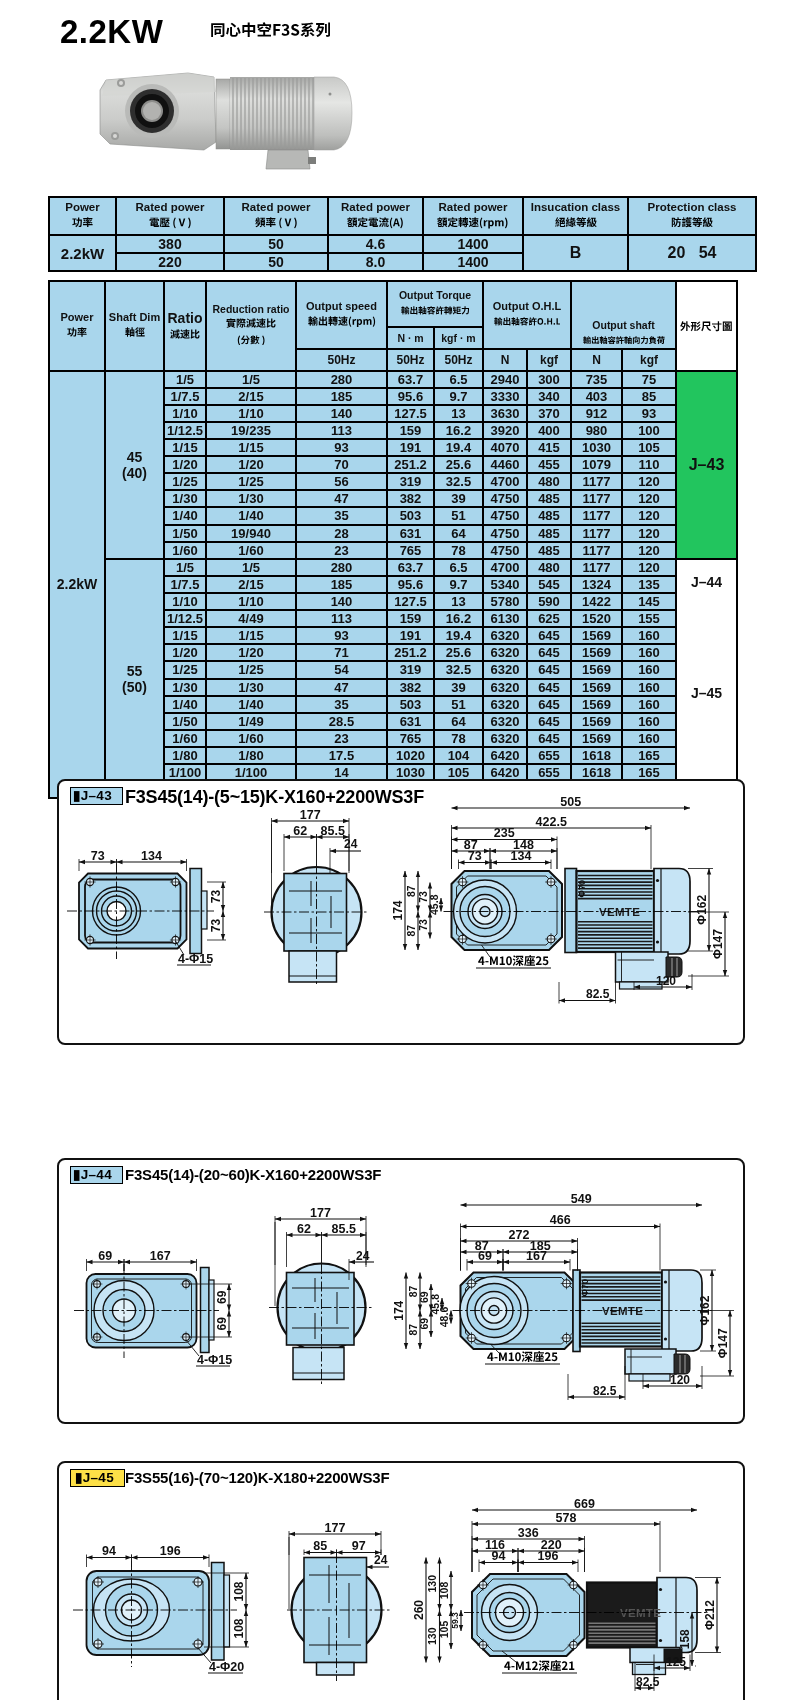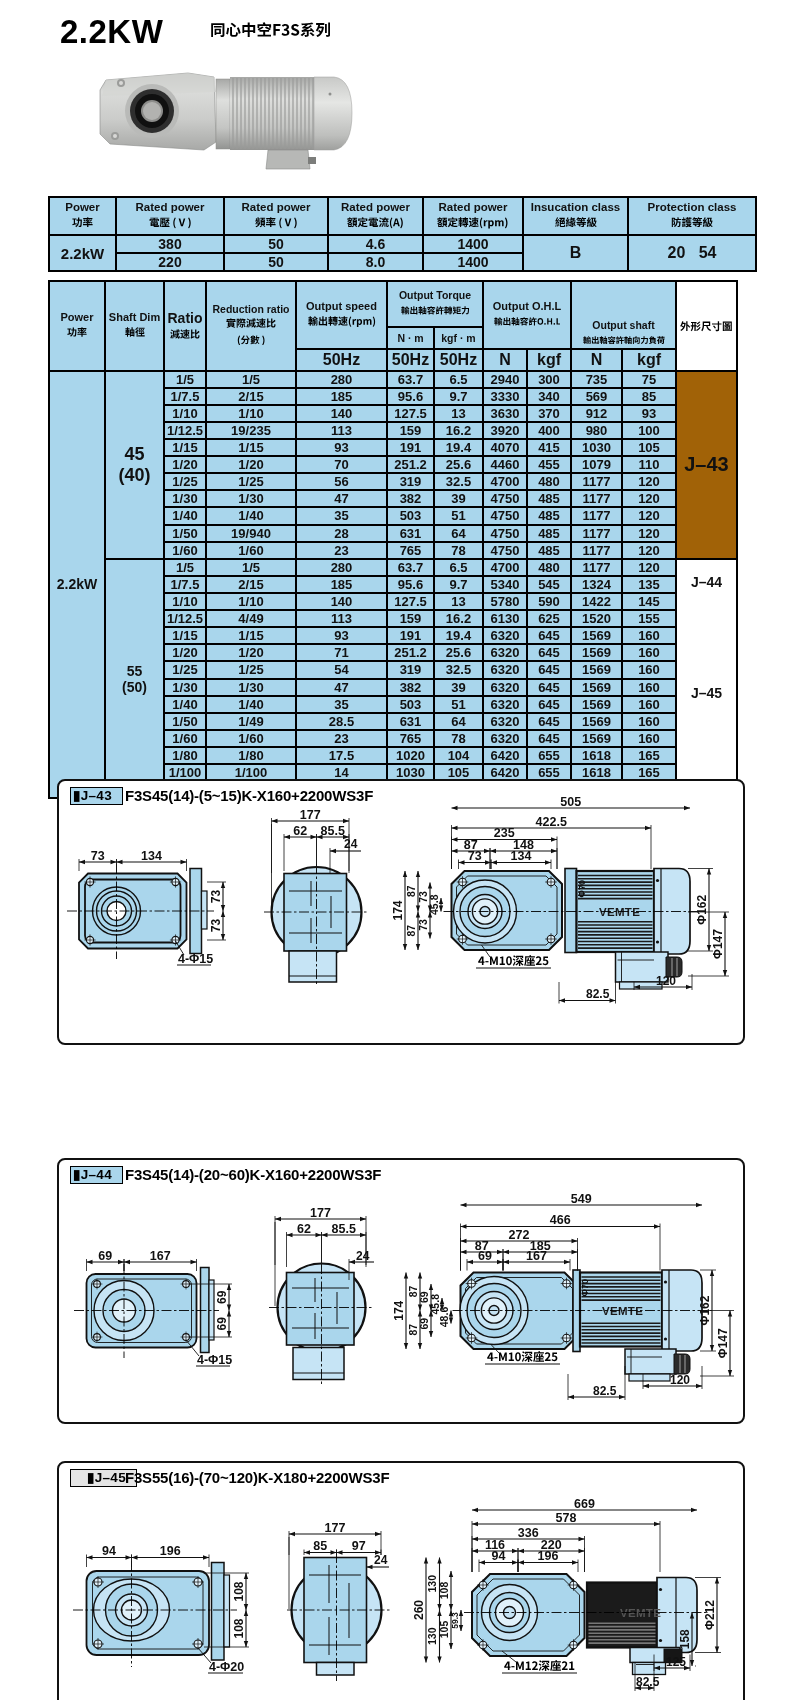--- a/index.html
+++ b/index.html
@@ -349,7 +349,7 @@
         <td>N · m</td>
         <td>kgf · m</td>
       </tr>
-<tr style="height:22px;font-size:16px;">
+<tr style="height:22px;font-size:12px;">
         <td>50Hz</td>
         <td>50Hz</td>
         <td>50Hz</td>

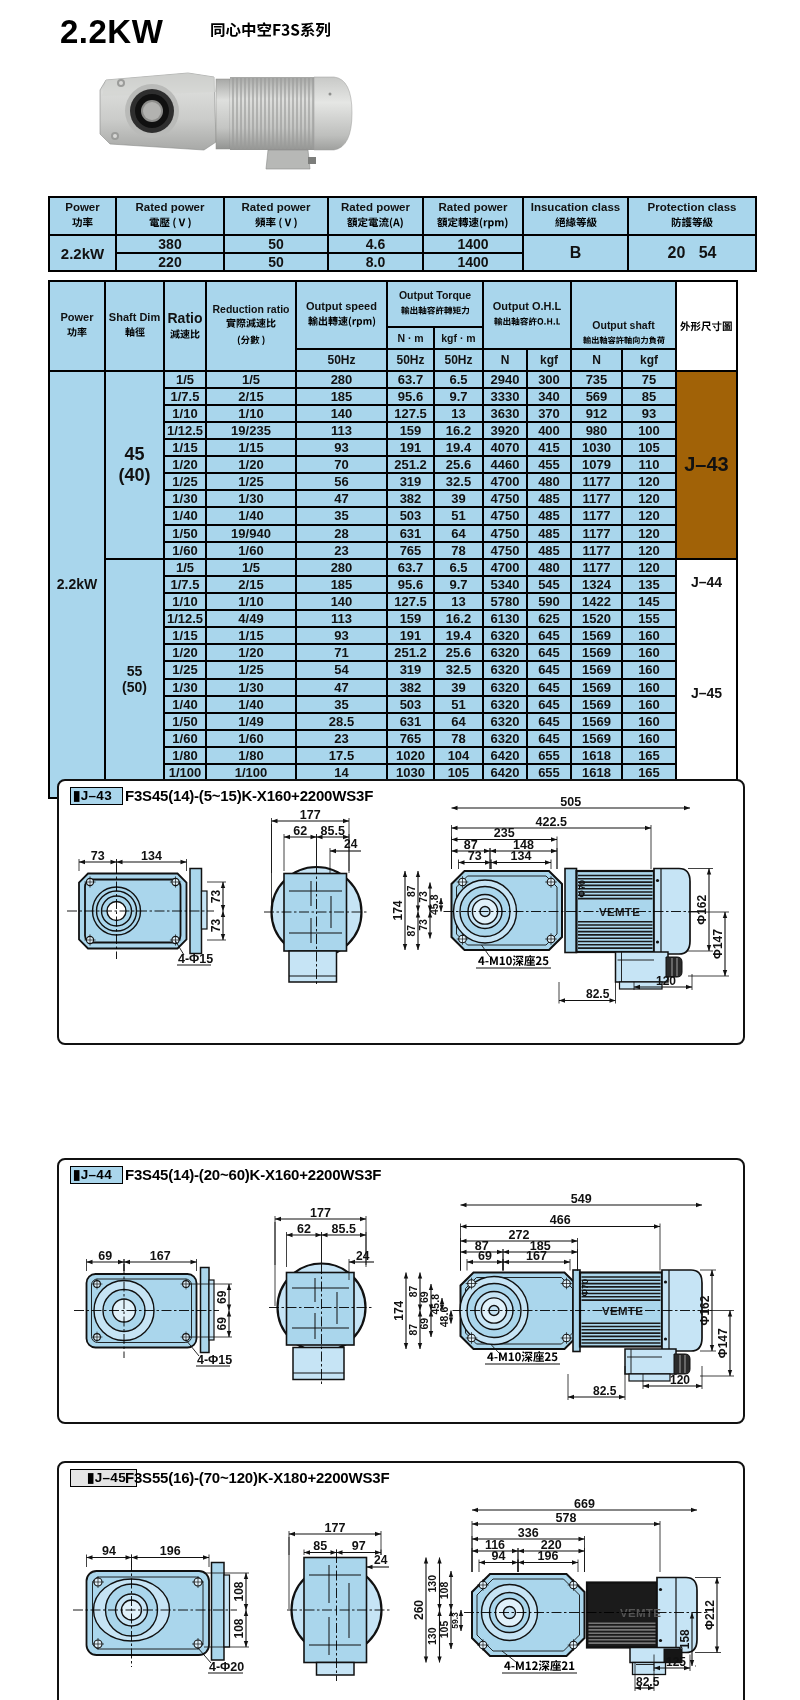--- a/index.html
+++ b/index.html
@@ -380,7 +380,7 @@
         <td>9.7</td>
         <td>3330</td>
         <td>340</td>
-        <td>569</td>
+        <td>403</td>
         <td>85</td>
       </tr>
 <tr style="height:17.12px;font-size:13px;">

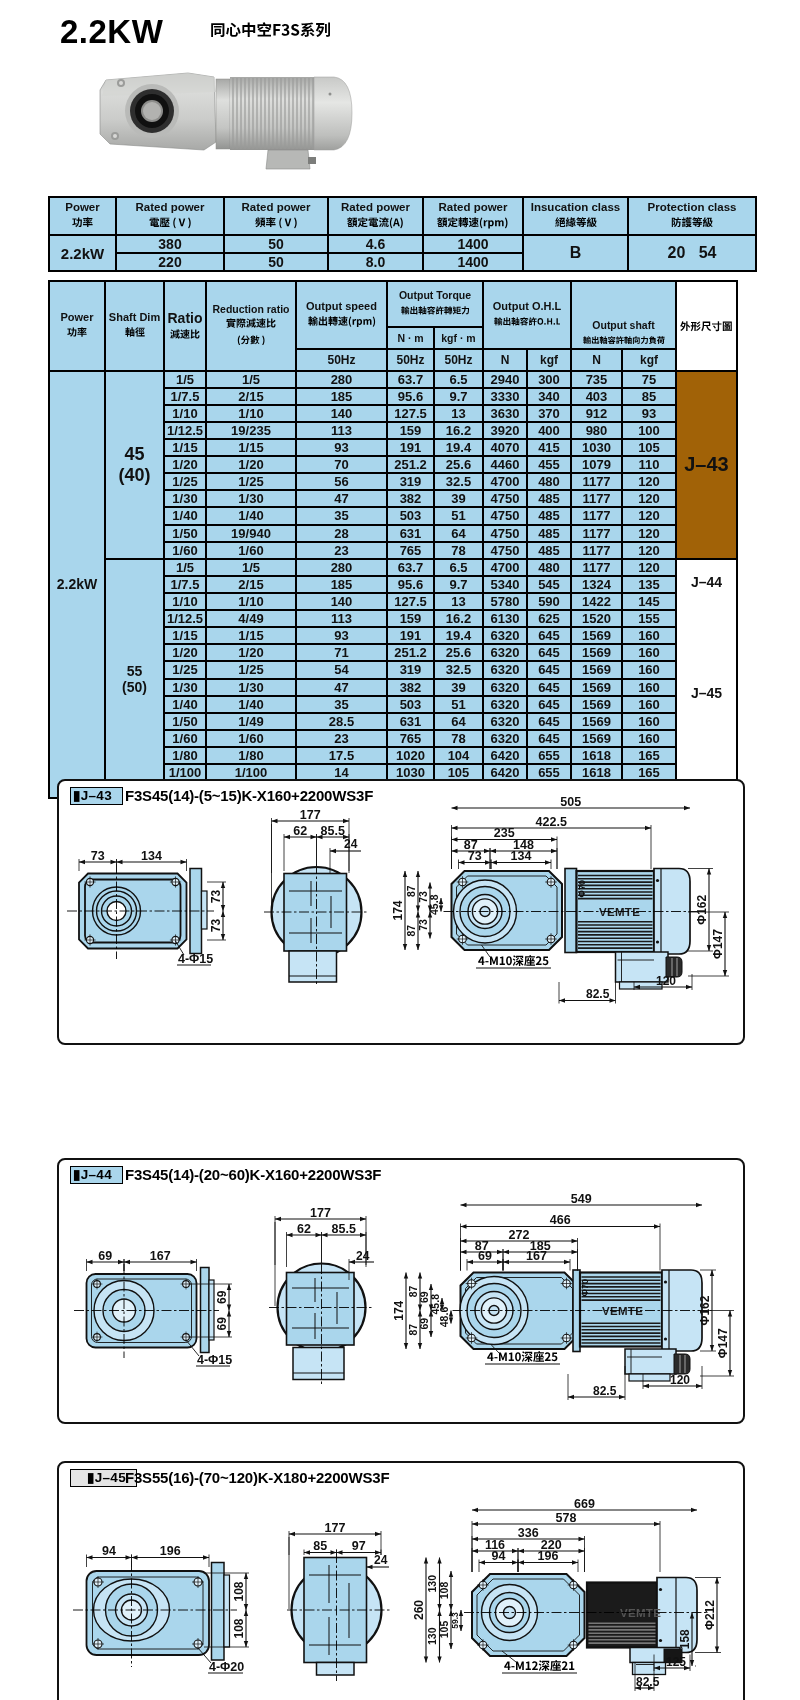--- a/index.html
+++ b/index.html
@@ -360,7 +360,7 @@
       </tr>
 <tr style="height:17.12px;font-size:13px;">
         <td rowspan="25" style="font-size:14px;">2.2kW</td>
-        <td rowspan="11" style="font-size:18px;">45<br>(40)</td>
+        <td rowspan="11" style="font-size:14px;">45<br>(40)</td>
         <td>1/5</td>
         <td>1/5</td>
         <td>280</td>

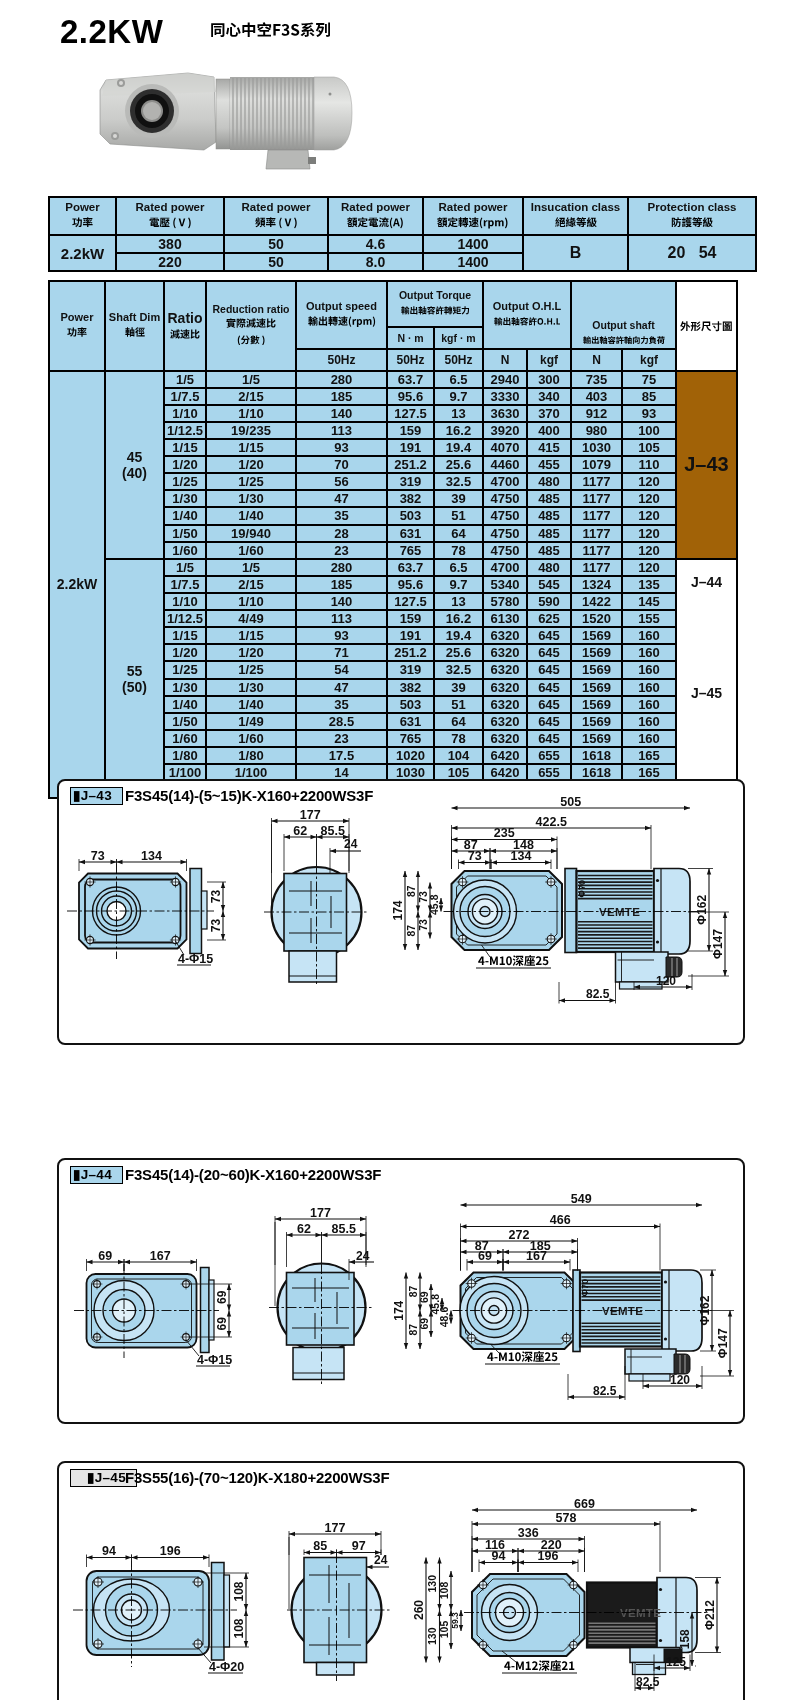--- a/index.html
+++ b/index.html
@@ -370,7 +370,7 @@
         <td>300</td>
         <td>735</td>
         <td>75</td>
-        <td rowspan="11" style="background:#a16207;font-size:20px;">J–43</td>
+        <td rowspan="11" style="background:#22c55e;font-size:16px;">J–43</td>
       </tr>
 <tr style="height:17.12px;font-size:13px;">
         <td>1/7.5</td>

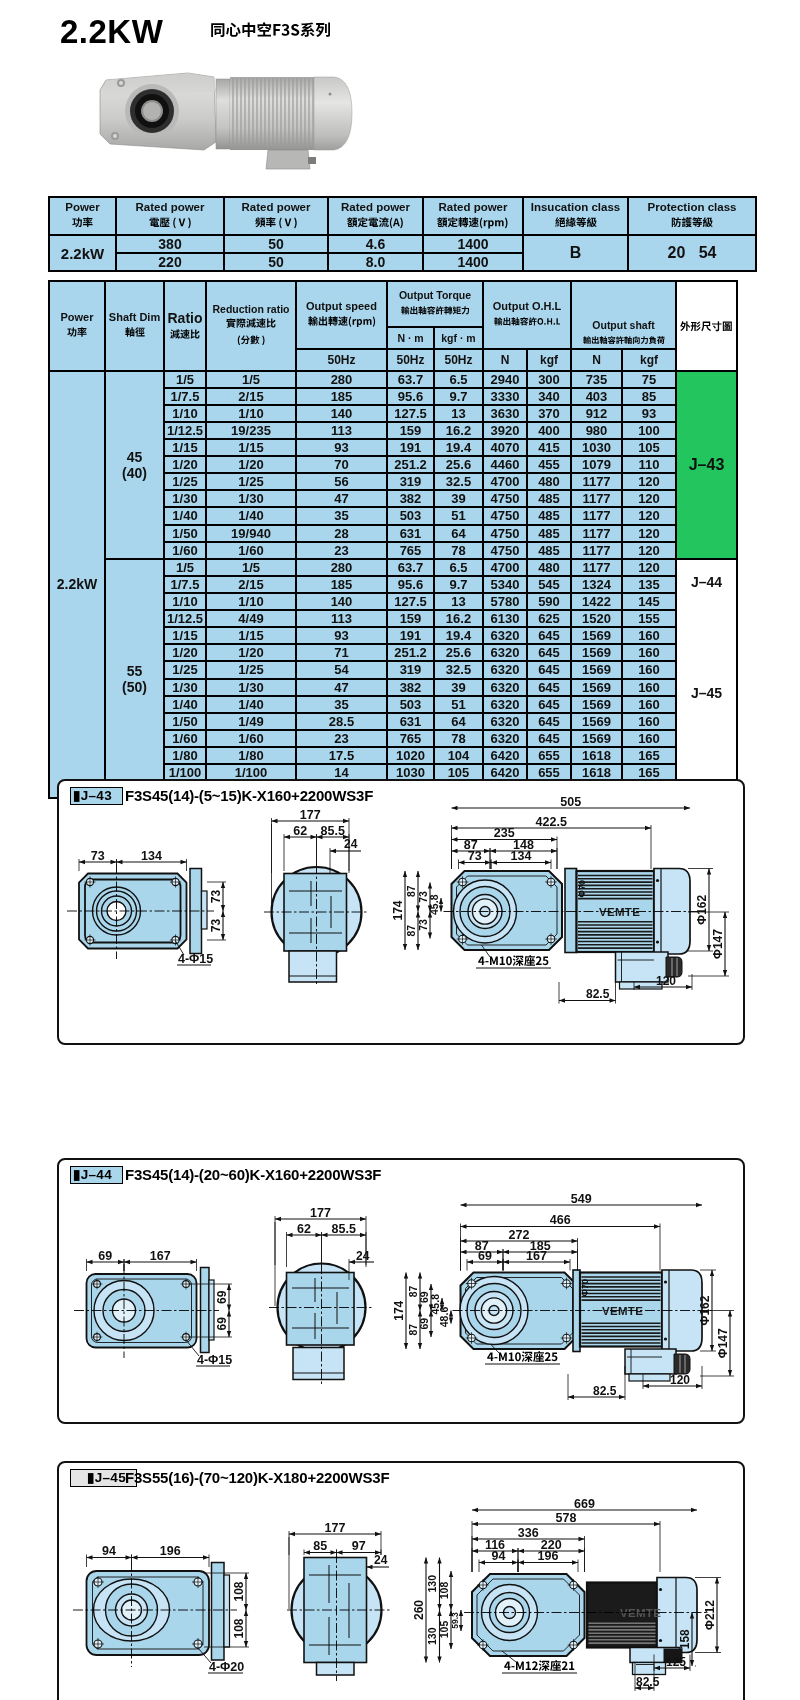--- a/index.html
+++ b/index.html
@@ -648,7 +648,7 @@
 
 <div style="position:absolute;left:11px;top:6px;width:49px;height:16px;background:#aad6ec;border:1.7px solid #000;font-size:13.5px;font-weight:bold;line-height:15px;padding-left:2px;letter-spacing:0.3px;">▮J–43</div>
 
-<div style="position:absolute;left:66px;top:5.5px;font-size:15px;font-weight:bold;letter-spacing:-0.2px;">F3S45(14)-(5~15)K-X160+2200WS3F</div>
+<div style="position:absolute;left:66px;top:5.5px;font-size:18px;font-weight:bold;letter-spacing:-0.2px;">F3S45(14)-(5~15)K-X160+2200WS3F</div>
 <svg class="abs" style="left:0;top:0" width="690" height="258">
       <path d="M29 92.5 L118.5 92.5 L127.5 101.5 L127.5 158.5 L118.5 167.5 L29 167.5 L20 158.5 L20 101.5 Z" fill="#aad6ec" stroke="#111" stroke-width="1.8"></path>
       <rect x="26" y="98.5" width="95.5" height="63" rx="7" fill="none" stroke="#111" stroke-width="1.8"></rect>

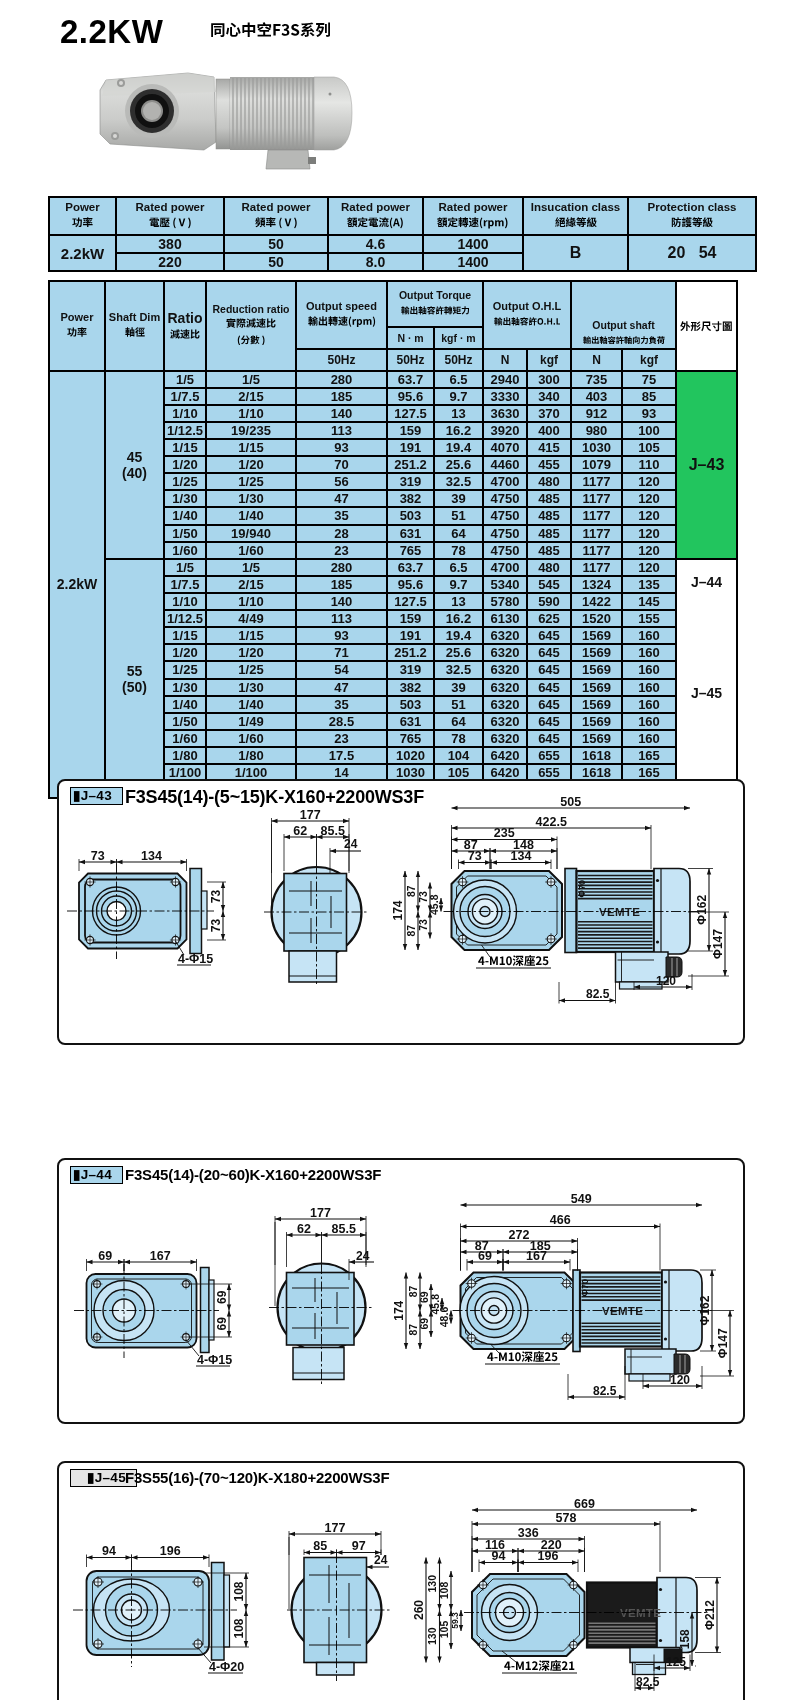--- a/index.html
+++ b/index.html
@@ -1133,7 +1133,7 @@
 
 <div class="box" style="left:57px;top:1461px;width:684px;height:250px;">
 
-<div style="position:absolute;left:11px;top:6px;width:49px;height:16px;background:#e5e5e5;border:1.7px solid #000;font-size:13.5px;font-weight:bold;line-height:15px;padding-left:16px;letter-spacing:0.3px;">▮J–45</div>
+<div style="position:absolute;left:11px;top:6px;width:49px;height:16px;background:#fde047;border:1.7px solid #000;font-size:13.5px;font-weight:bold;line-height:15px;padding-left:4px;letter-spacing:0.3px;">▮J–45</div>
 
 <div style="position:absolute;left:66px;top:5.5px;font-size:15px;font-weight:bold;letter-spacing:-0.2px;">F3S55(16)-(70~120)K-X180+2200WS3F</div>
 <svg class="abs" style="left:0;top:0" width="690" height="246">

